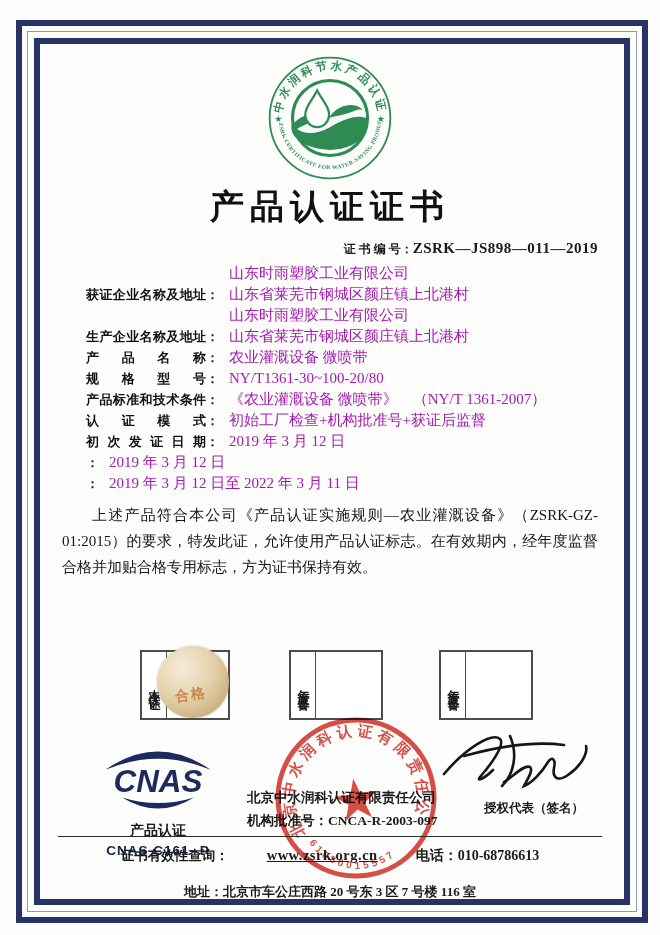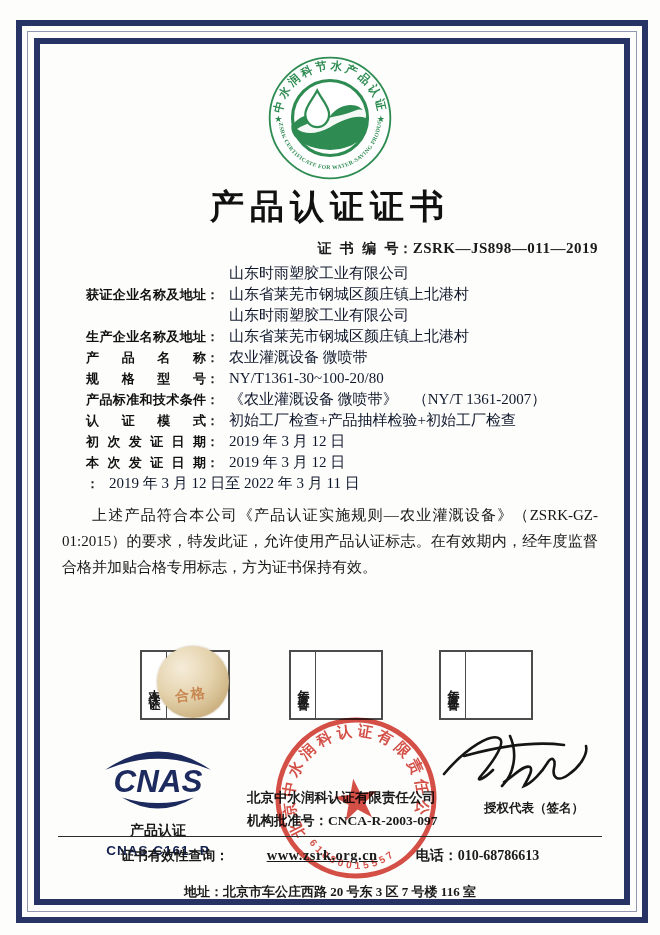--- a/index.html
+++ b/index.html
@@ -17,7 +17,7 @@
          font-family:"Liberation Sans", sans-serif;font-weight:900;
          font-size:34px;letter-spacing:6px;color:#111;}
   .certno{position:absolute;right:62px;top:240px;font-size:15px;font-weight:bold;}
-  .certno .lbl{font-family:Liberation Mono, monospace;font-size:14px;}
+  .certno .lbl{font-family:Liberation Serif, serif;font-size:12px;}
   .certno .val{font-family:"Liberation Serif", serif;letter-spacing:.5px;}
 
   .fields{position:absolute;left:86px;top:263px;width:500px;}

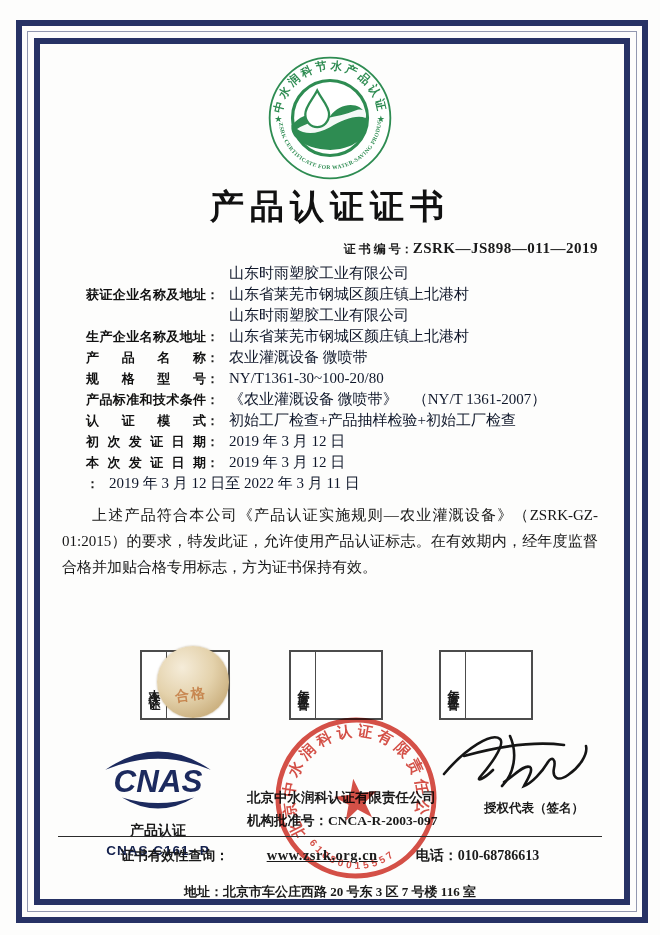--- a/index.html
+++ b/index.html
@@ -26,7 +26,7 @@
           font-weight:bold;font-size:13px;text-align:justify;text-align-last:justify;
           color:#111;flex:0 0 120px;}
   .fcolon{font-family:"Liberation Sans", sans-serif;font-weight:bold;font-size:13px;}
-  .fval{margin-left:10px;font-size:15px;color:#0f172a;}
+  .fval{margin-left:10px;font-size:15px;color:#a21caf;}
   .fval div{line-height:21px;}
 
   .statement{position:absolute;left:62px;top:502px;width:536px;font-size:15px;

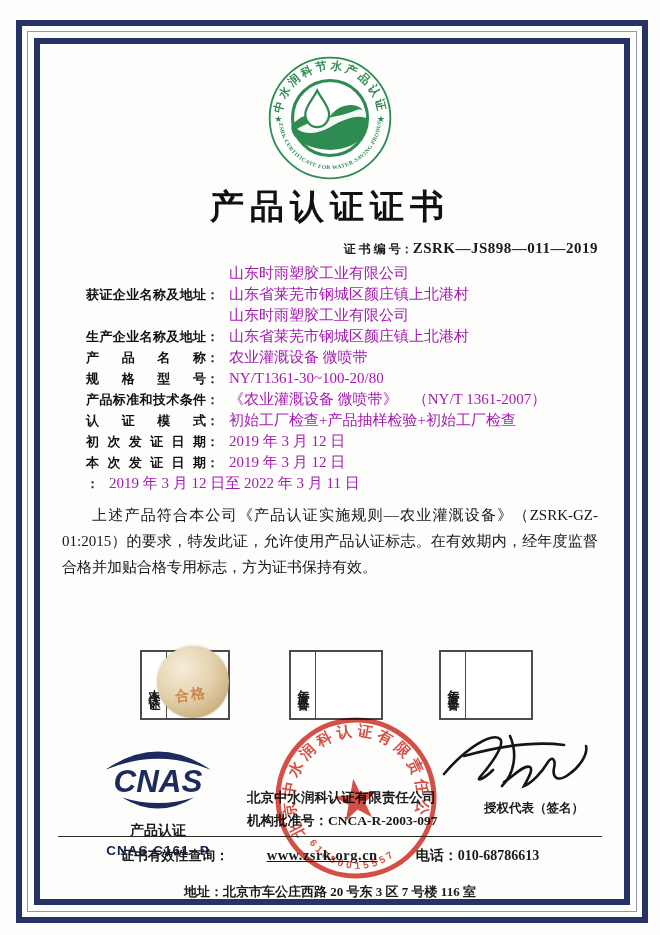--- a/index.html
+++ b/index.html
@@ -147,7 +147,7 @@
       <span class="flabel">认证模式</span>
         <span class="fcolon">：</span>
       <div class="fval">
-          <div>初始工厂检查+产品抽样检验+初始工厂检查</div>
+          <div>初始工厂检查+机构批准号+获证后监督</div>
         </div>
     </div>
     <div class="field">

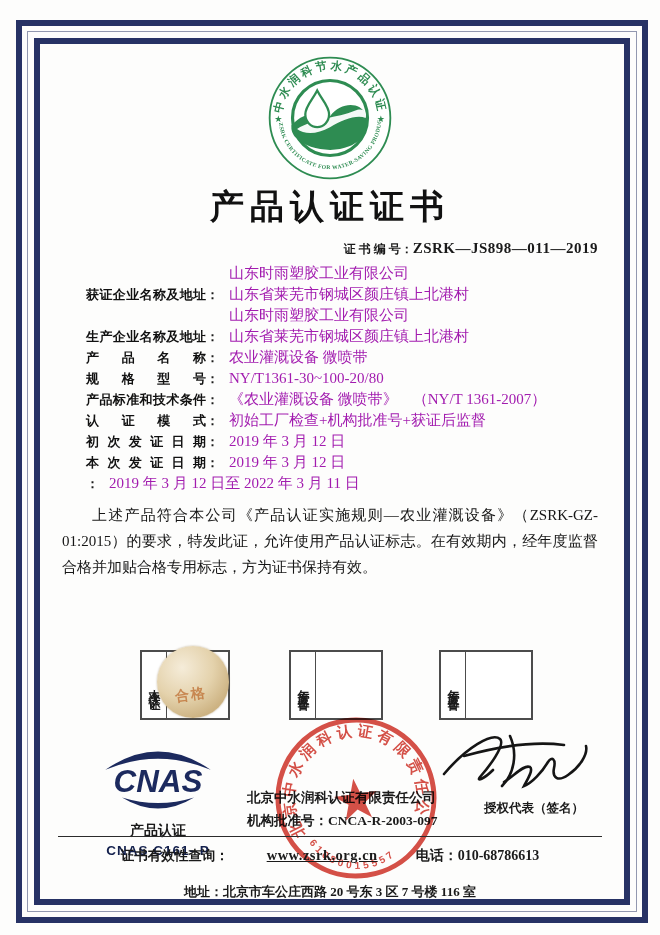--- a/index.html
+++ b/index.html
@@ -158,7 +158,6 @@
         </div>
     </div>
     <div class="field">
-      <span class="flabel">本次发证日期</span>
         <span class="fcolon">：</span>
       <div class="fval">
           <div>2019 年 3 月 12 日</div>

